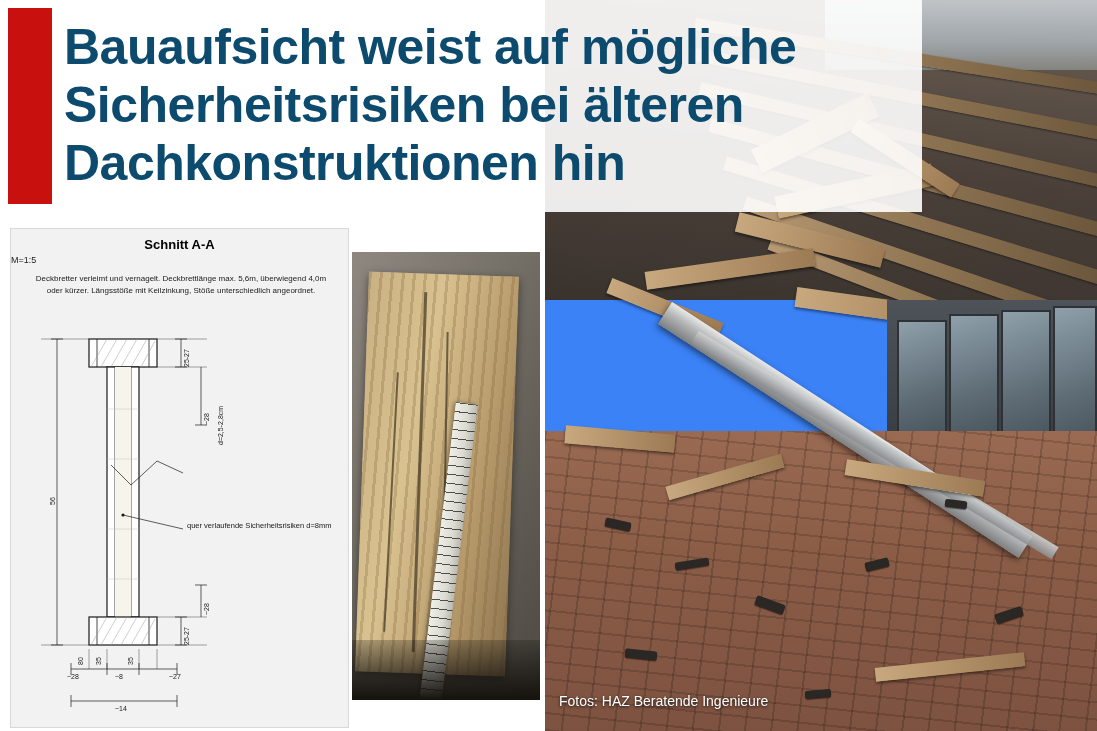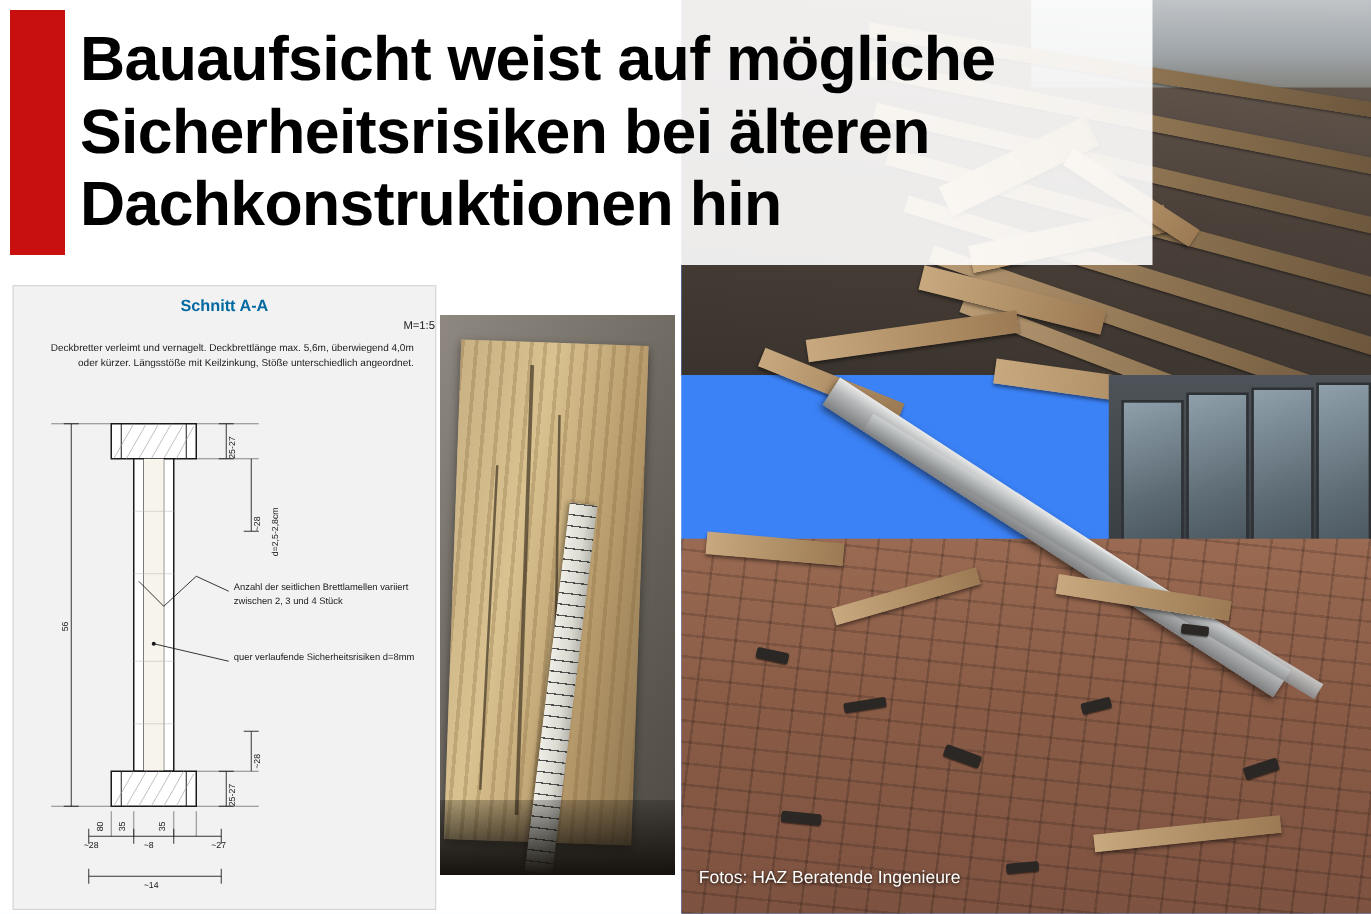--- a/index.html
+++ b/index.html
@@ -46,7 +46,7 @@
     top: 18px;
     width: 850px;
     z-index: 6;
-    color: #000000;
+    color: #0c4a6e;
     font-size: 50px;
     font-weight: bold;
     line-height: 1.16;

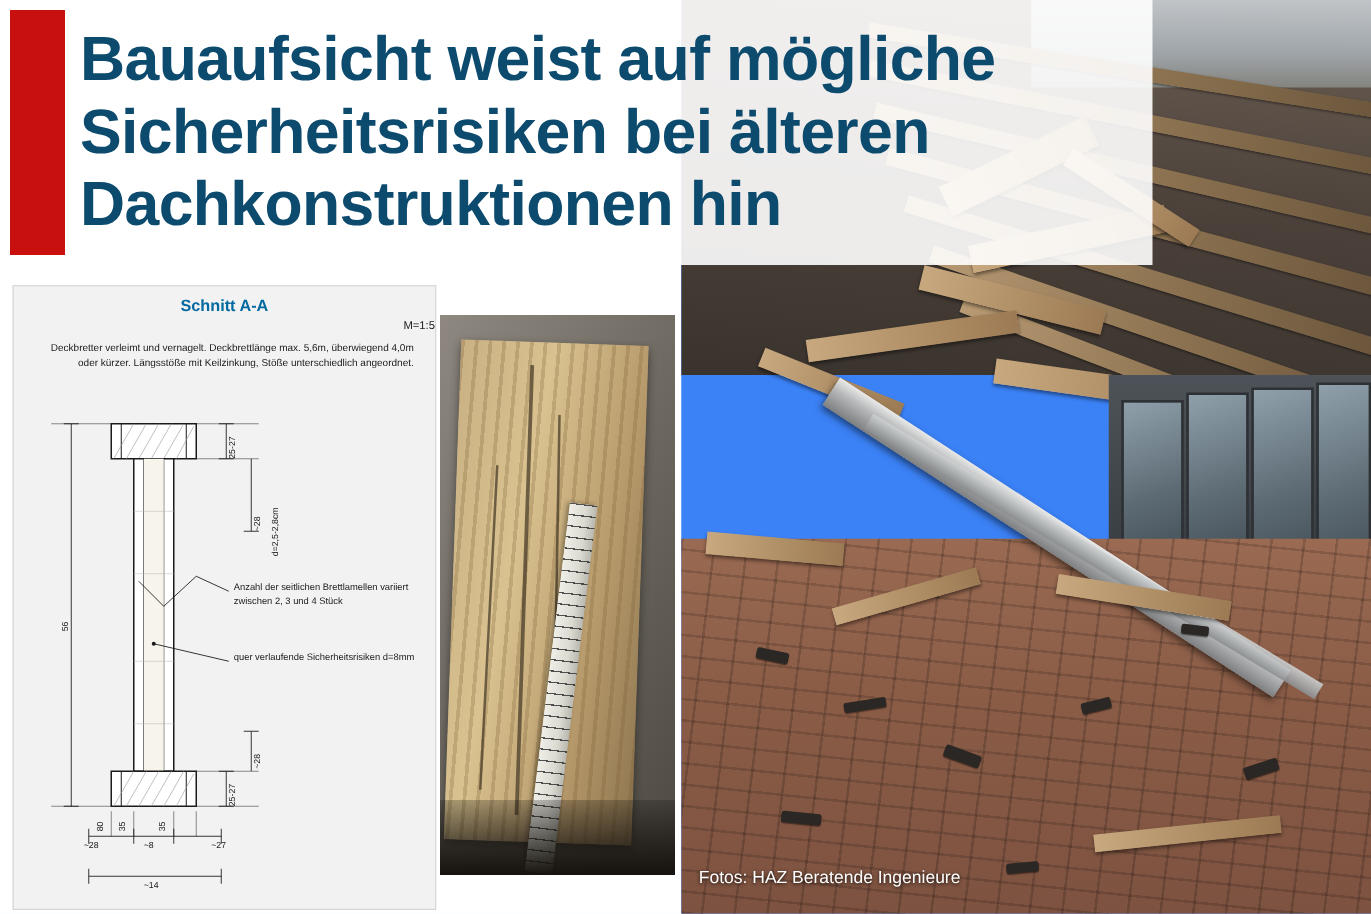--- a/index.html
+++ b/index.html
@@ -165,7 +165,7 @@
     text-align: center;
     font-size: 13px;
     font-weight: bold;
-    color: #0369a1;
+    color: #000000;
   }
   .dw-scale {
     position: absolute;

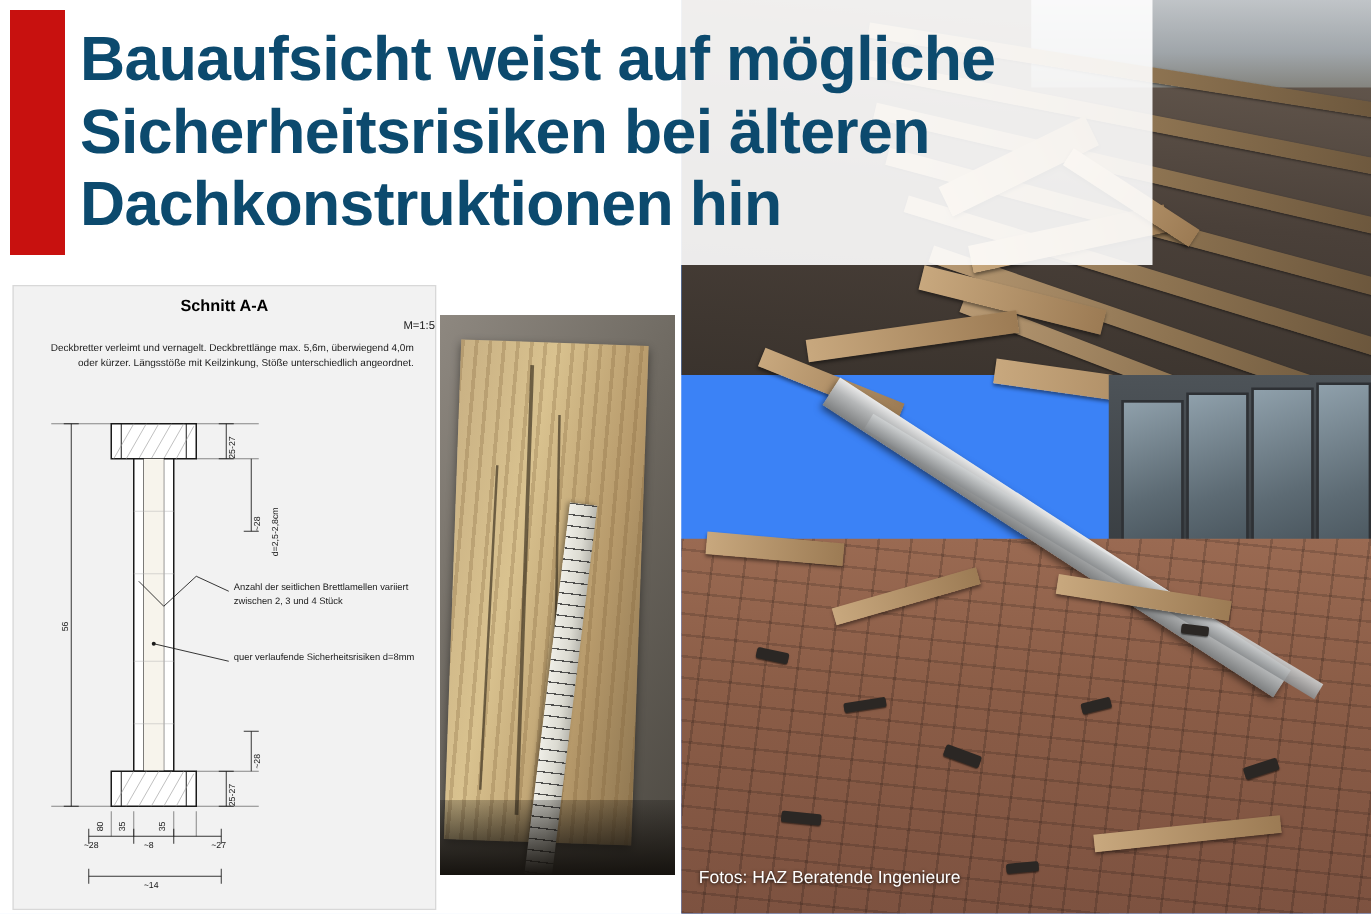--- a/index.html
+++ b/index.html
@@ -170,7 +170,7 @@
   .dw-scale {
     position: absolute;
     top: 26px; left: 0; width: 100%;
-    text-align: right;
+    text-align: left;
     font-size: 9px;
     color: #1a1a1a;
   }

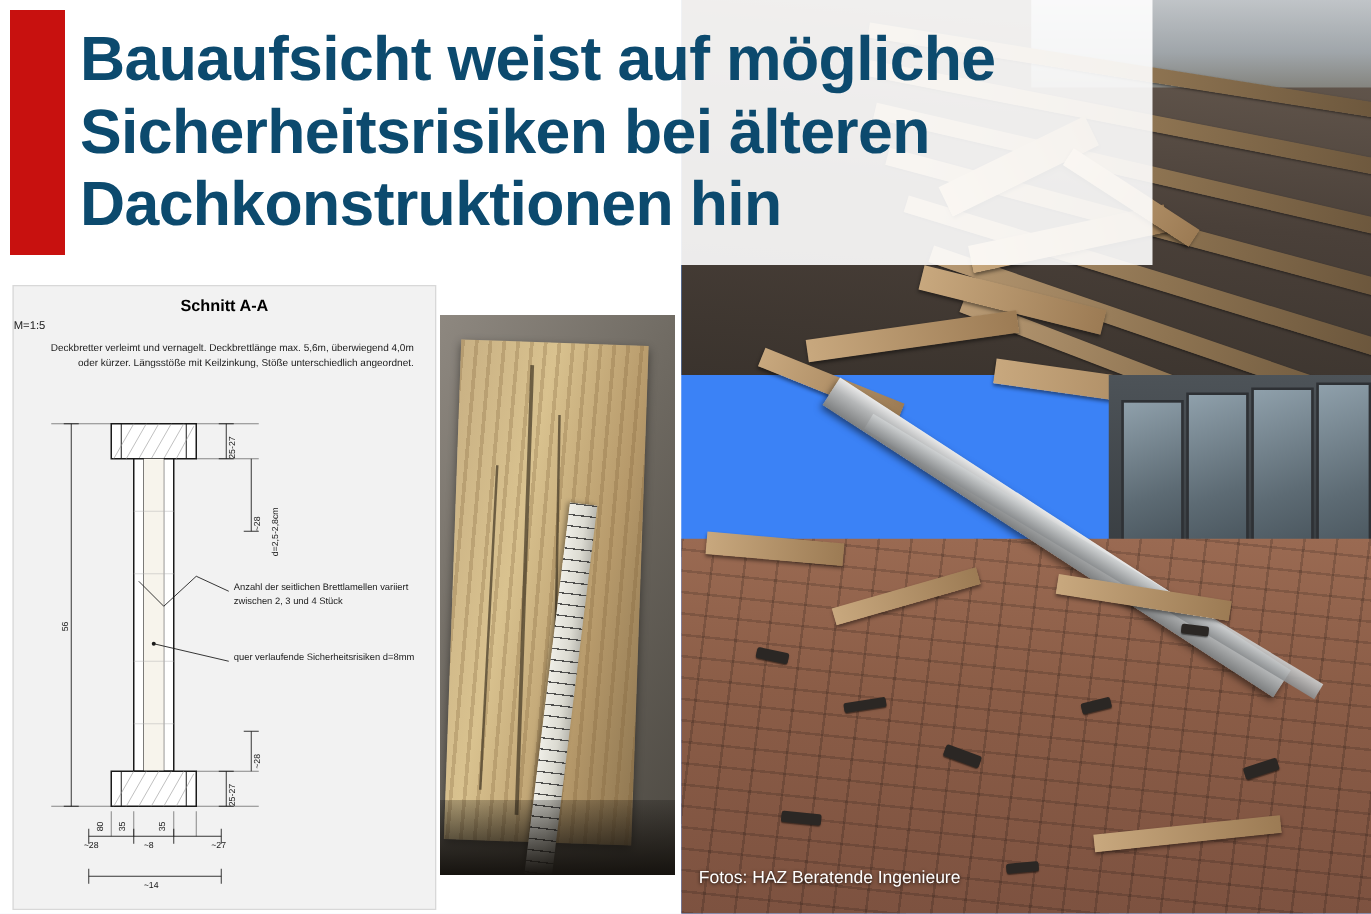--- a/index.html
+++ b/index.html
@@ -177,7 +177,7 @@
   .dw-note-top {
     position: absolute;
     top: 44px; left: 20px; width: 300px;
-    text-align: right;
+    text-align: center;
     font-size: 8px;
     line-height: 1.45;
     color: #1a1a1a;

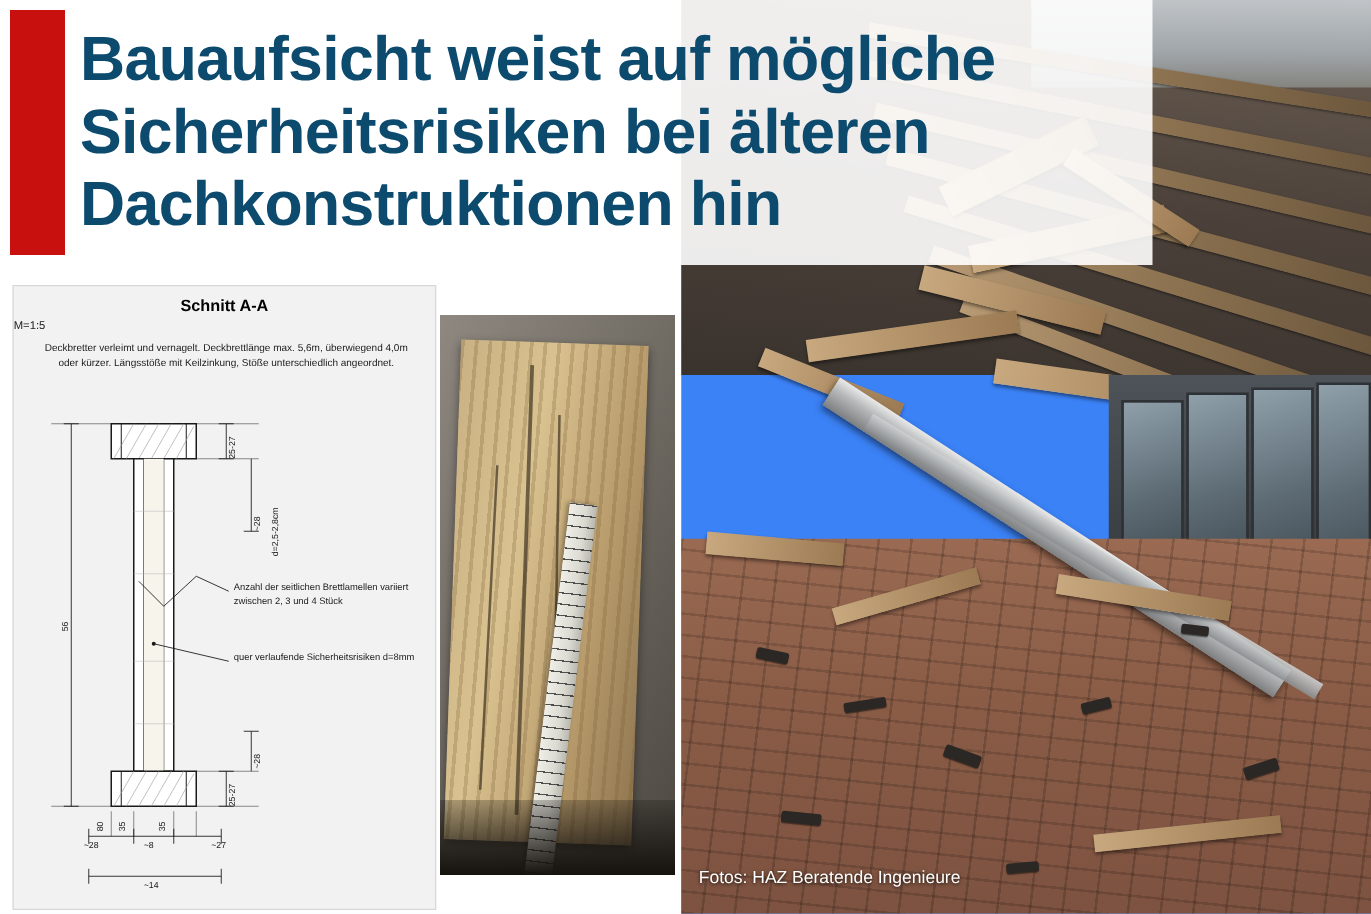--- a/index.html
+++ b/index.html
@@ -393,8 +393,6 @@
       <line x1="128" y1="420" x2="128" y2="440" stroke="#1a1a1a" stroke-width="0.4"></line>
     </svg>
 
-    <div class="dw-callout" style="left:176px;top:236px;width:150px;">Anzahl der seitlichen Brettlamellen
-variiert zwischen 2, 3 und 4 Stück</div>
     <div class="dw-callout" style="left:176px;top:292px;width:150px;">quer verlaufende
 Sicherheitsrisiken d=8mm</div>
 

